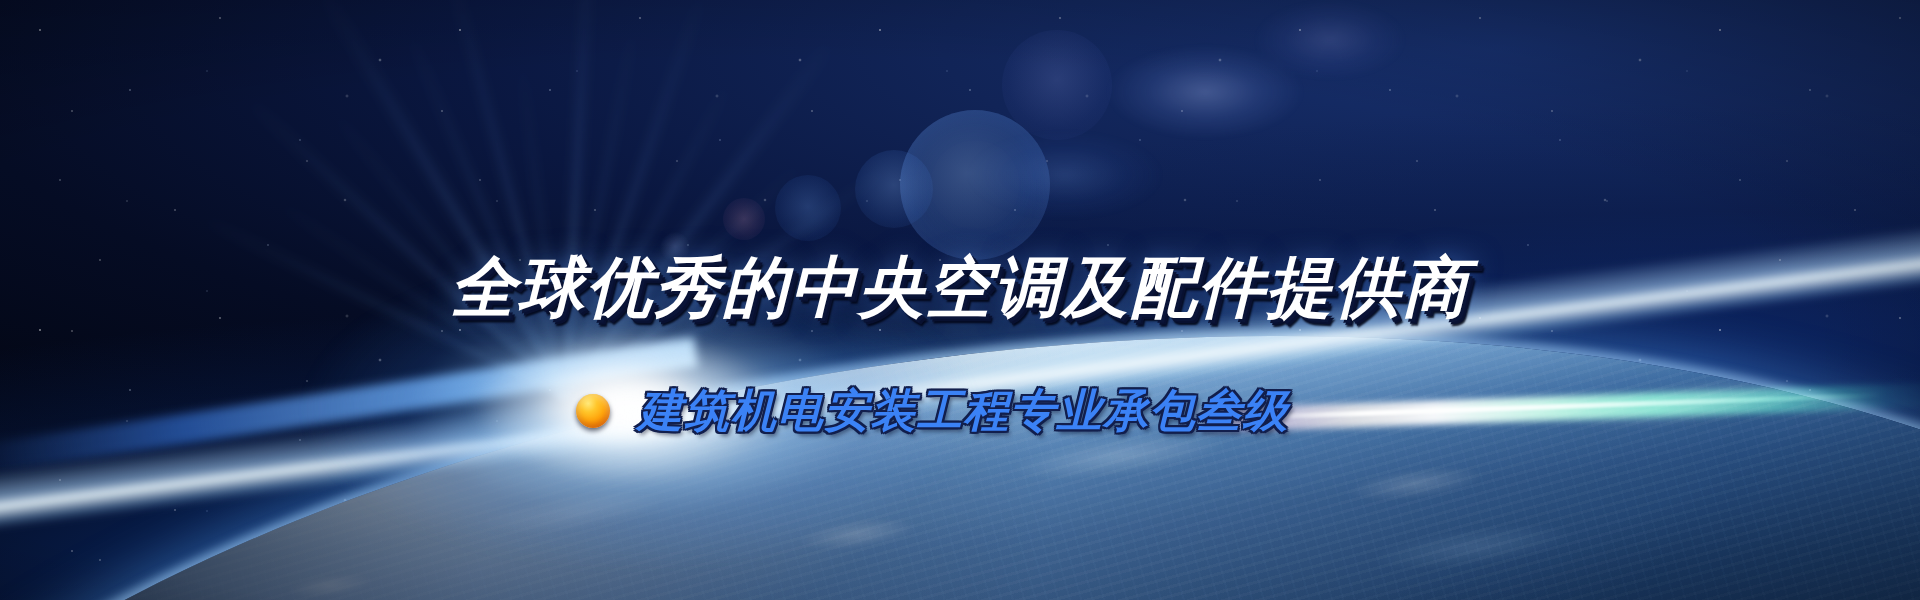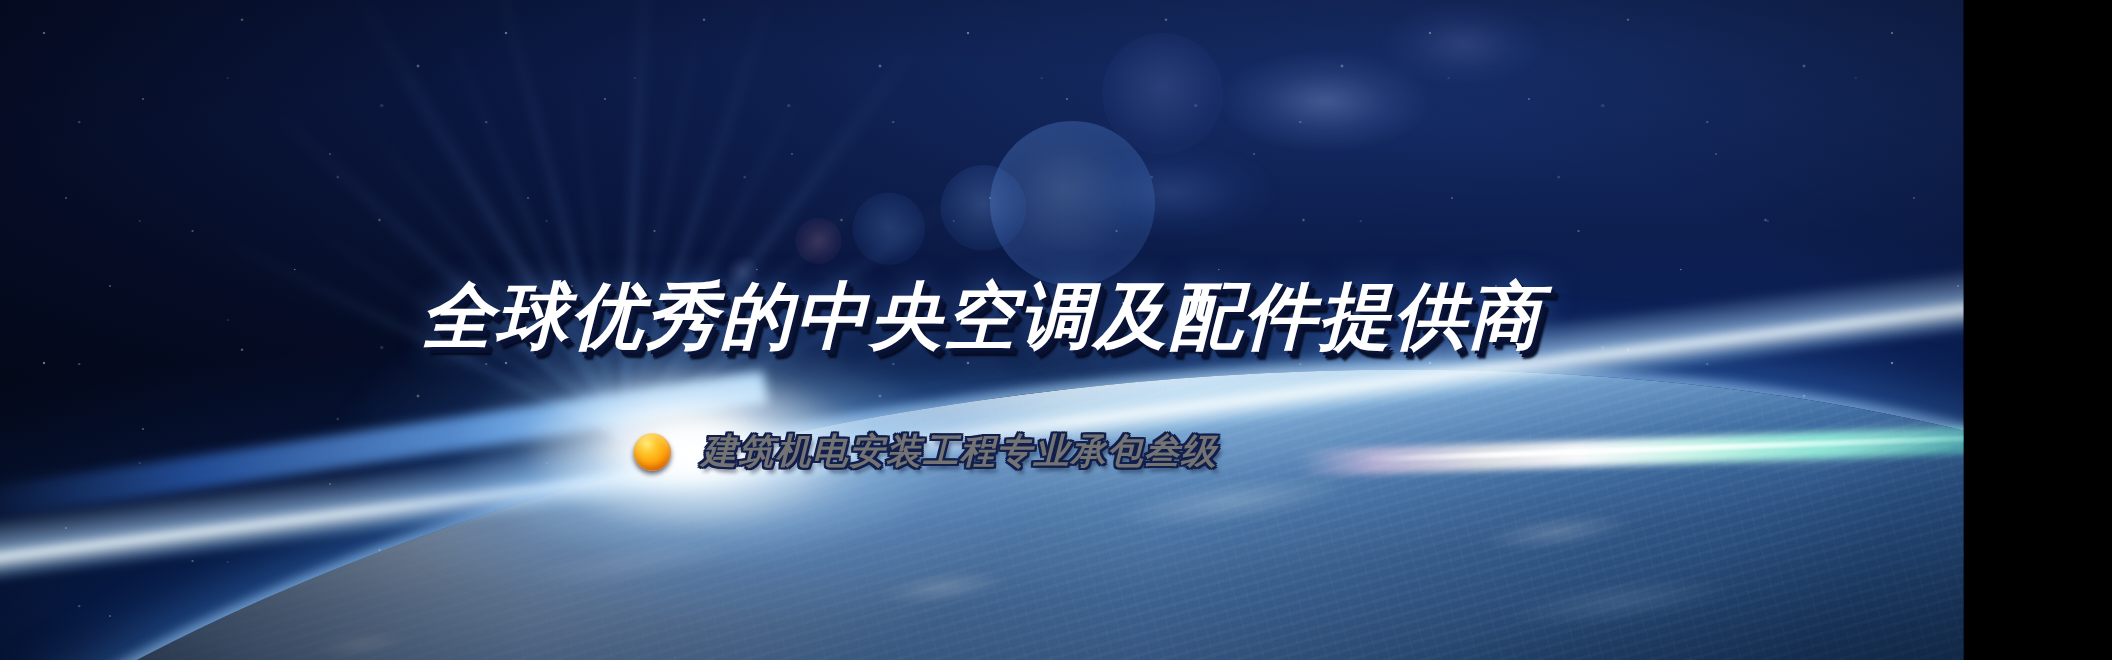--- a/index.html
+++ b/index.html
@@ -10,7 +10,7 @@
 
   #banner {
     position: relative;
-    width: 1785px;
+    width: 1920px;
     height: 600px;
     overflow: hidden;
     font-family: "Liberation Sans", "DejaVu Sans", sans-serif;

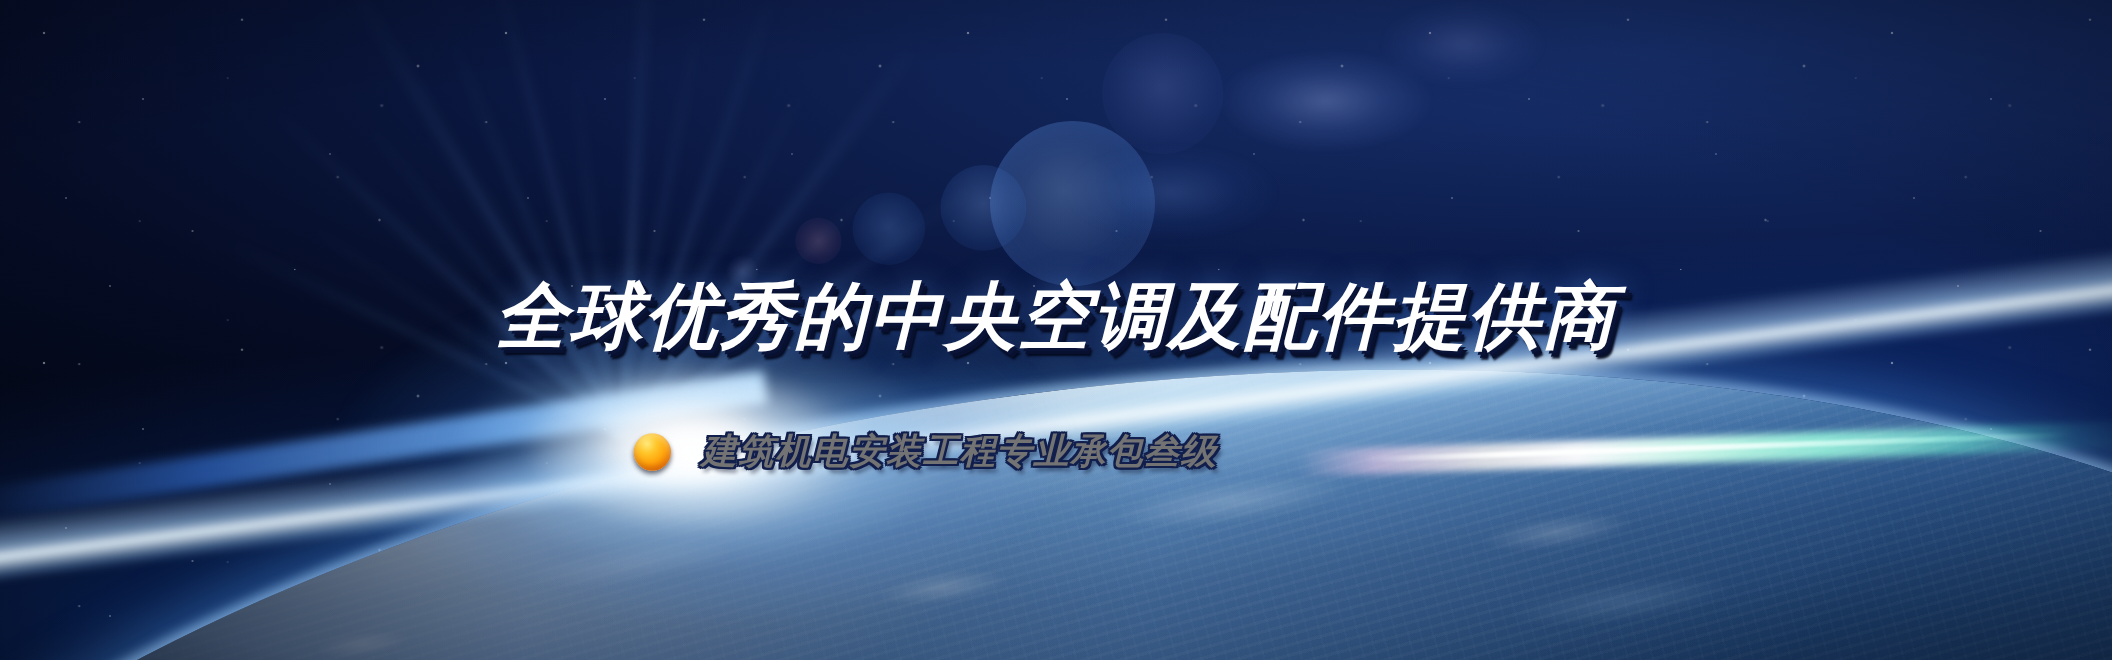--- a/index.html
+++ b/index.html
@@ -287,11 +287,11 @@
 
   .bullet-text {
     margin-left: 28px;
-    font-size: 32px;
+    font-size: 45px;
     font-weight: bold;
     font-style: italic;
     letter-spacing: 1.5px;
-    color: #737373;
+    color: #3b82f6;
     white-space: nowrap;
     text-shadow:
       -2px 0 0 #121f4d,  2px 0 0 #121f4d,

